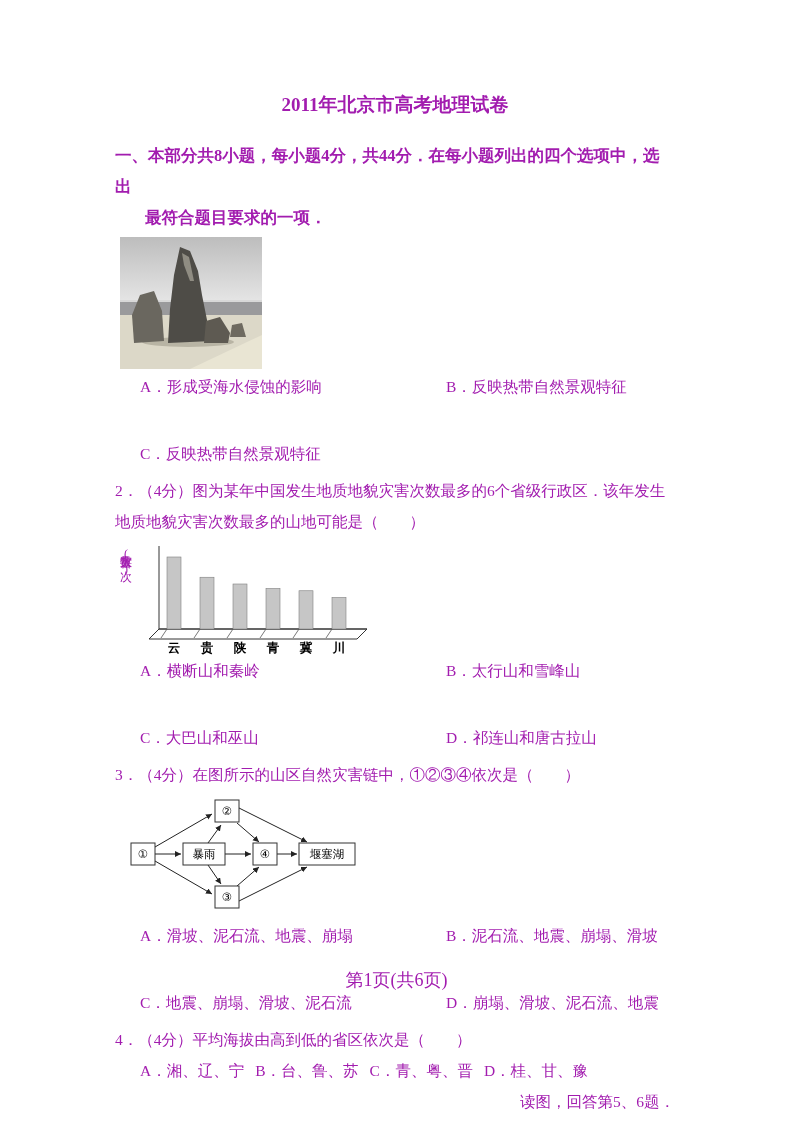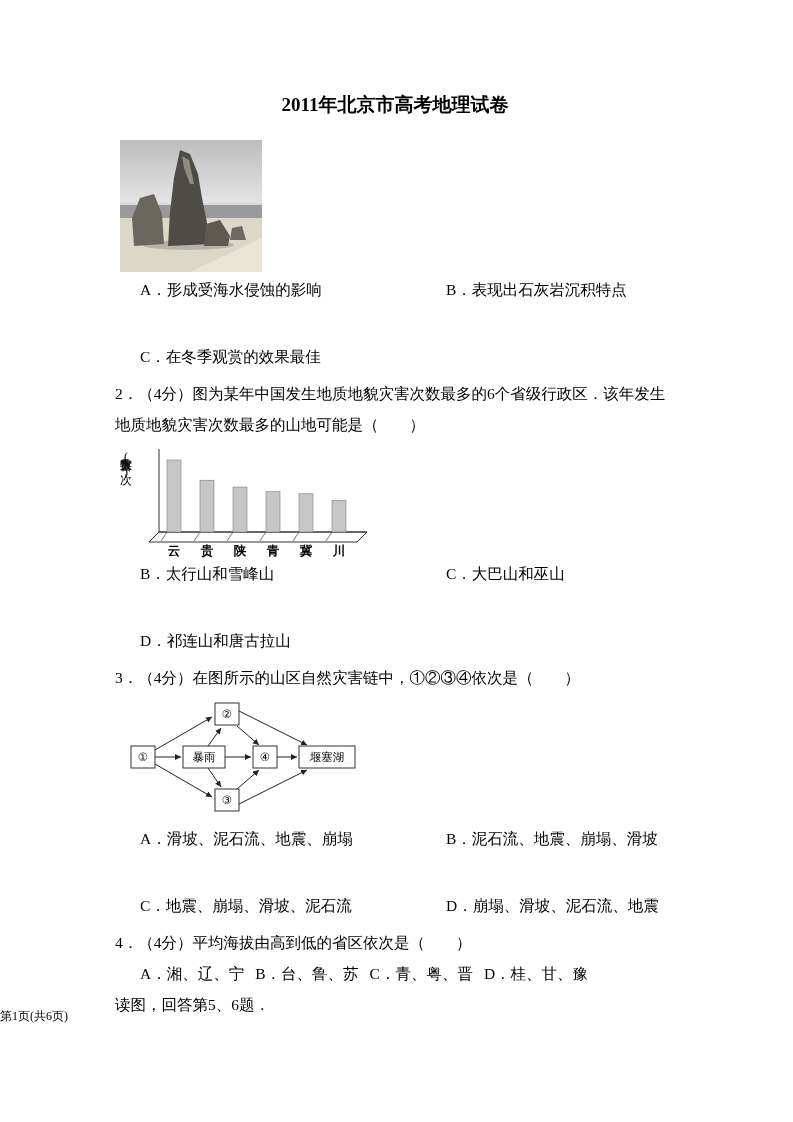--- a/index.html
+++ b/index.html
@@ -6,7 +6,7 @@
   html,body { background:#ffffff; }
   .page {
     width:793px; height:1122px; position:relative; background:#fff;
-    font-family:"Liberation Serif","DejaVu Serif",serif; color:#000000; overflow:hidden;
+    font-family:"Liberation Serif","DejaVu Serif",serif; color:#a21caf; overflow:hidden;
   }
   .content { padding:92px 118px 0 115px; }
   .title { font-size:19px; font-weight:bold; text-align:center; margin-bottom:22px; }

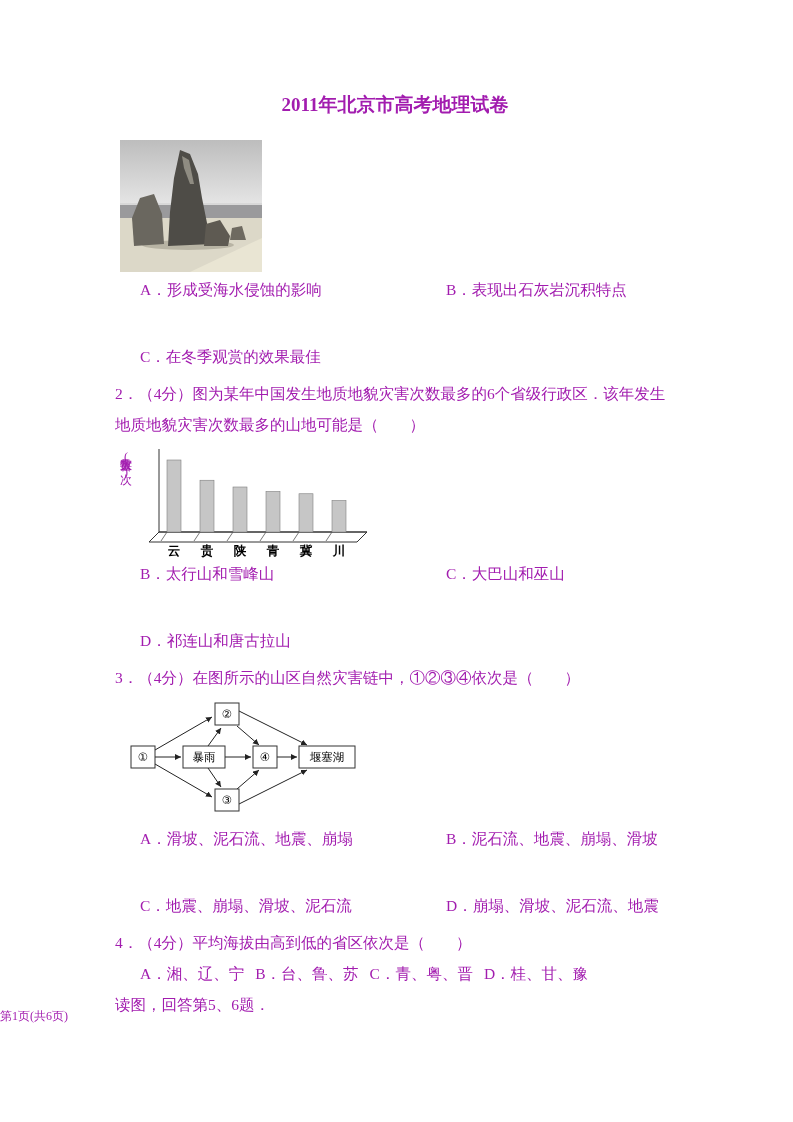--- a/index.html
+++ b/index.html
@@ -45,6 +45,10 @@
 
     <h1 class="title">2011年北京市高考地理试卷</h1>
 
+    <p class="section-heading">
+      <span>一、本部分共8小题，每小题4分，共44分．在每小题列出的四个选项中，选出</span><br>
+      <span class="indent2">最符合题目要求的一项．</span>
+    </p>
 
     <div>
       <div class="photo">

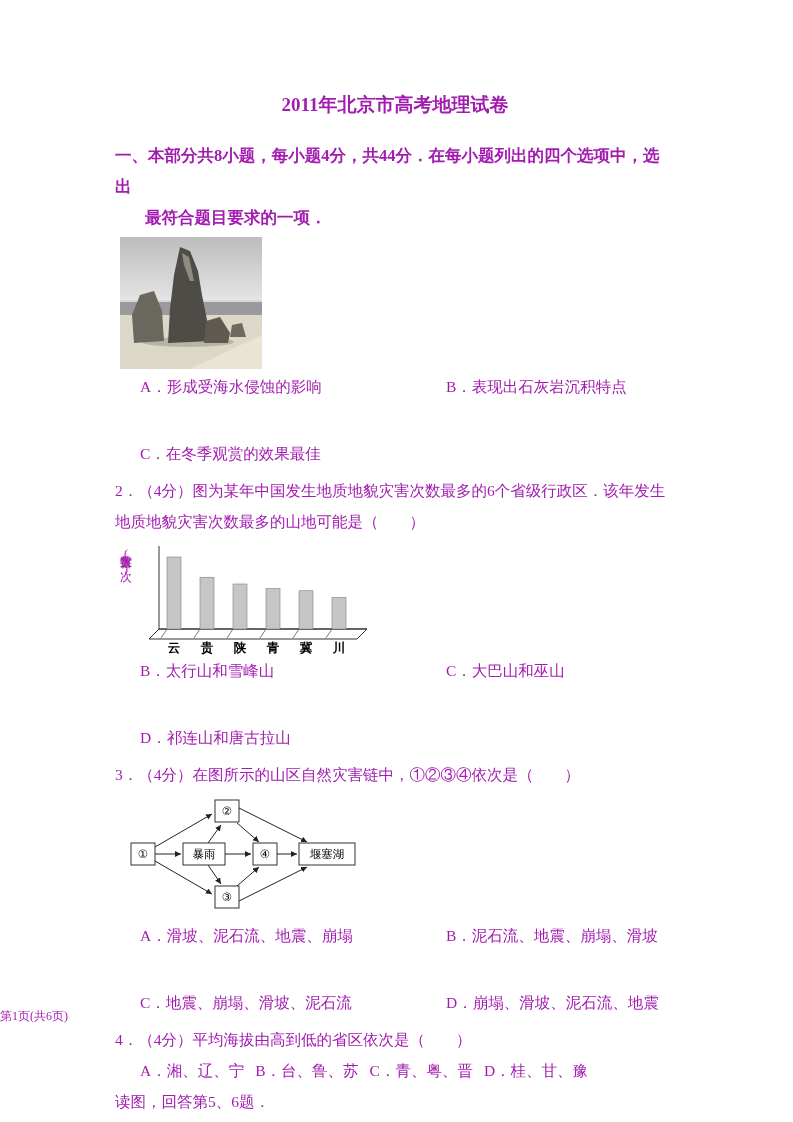--- a/index.html
+++ b/index.html
@@ -74,7 +74,7 @@
       </div>
       <div class="options-grid">
         <span>A．形成受海水侵蚀的影响</span>
-        <span>B．表现出石灰岩沉积特点</span>
+        <span>B．反映热带自然景观特征</span>
         <span>C．在冬季观赏的效果最佳</span>
       </div>
     </div>

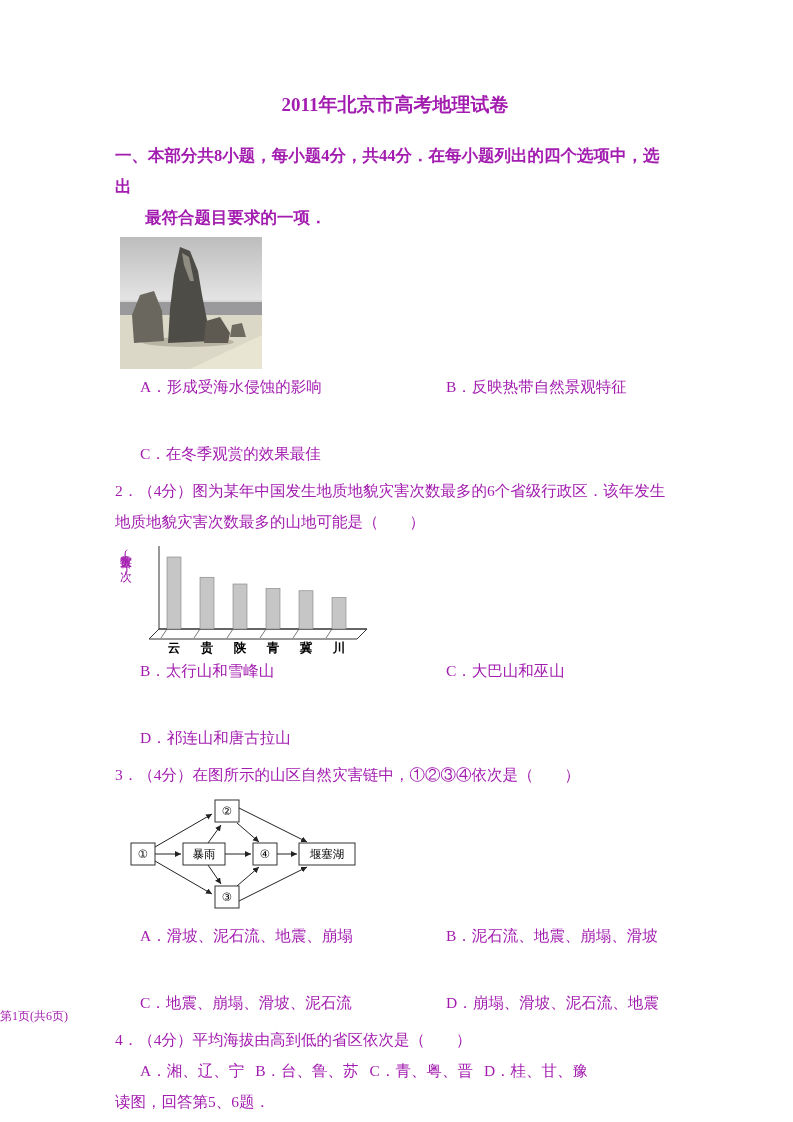--- a/index.html
+++ b/index.html
@@ -75,7 +75,7 @@
       <div class="options-grid">
         <span>A．形成受海水侵蚀的影响</span>
         <span>B．反映热带自然景观特征</span>
-        <span>C．在冬季观赏的效果最佳</span>
+        <span>C．反映热带自然景观特征</span>
       </div>
     </div>
 

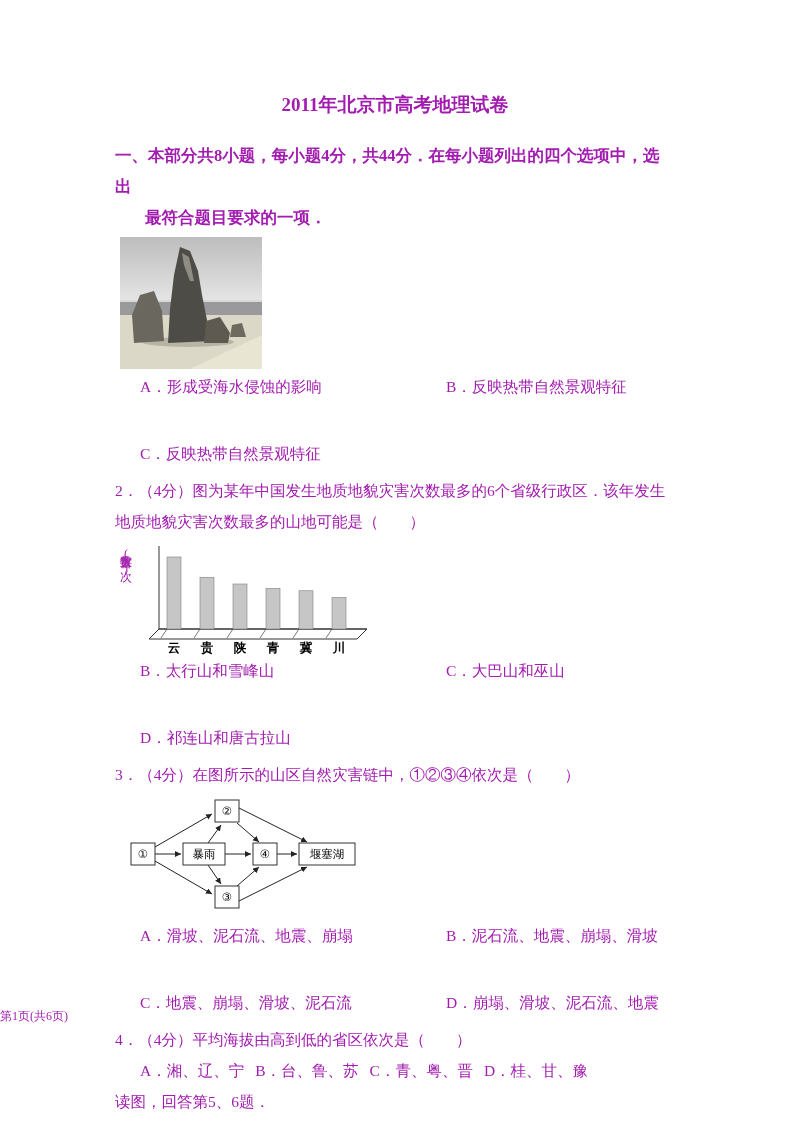--- a/index.html
+++ b/index.html
@@ -112,6 +112,7 @@
         </svg>
       </div>
       <div class="options-grid">
+        <span>A．横断山和秦岭</span>
         <span>B．太行山和雪峰山</span>
         <span>C．大巴山和巫山</span>
         <span>D．祁连山和唐古拉山</span>

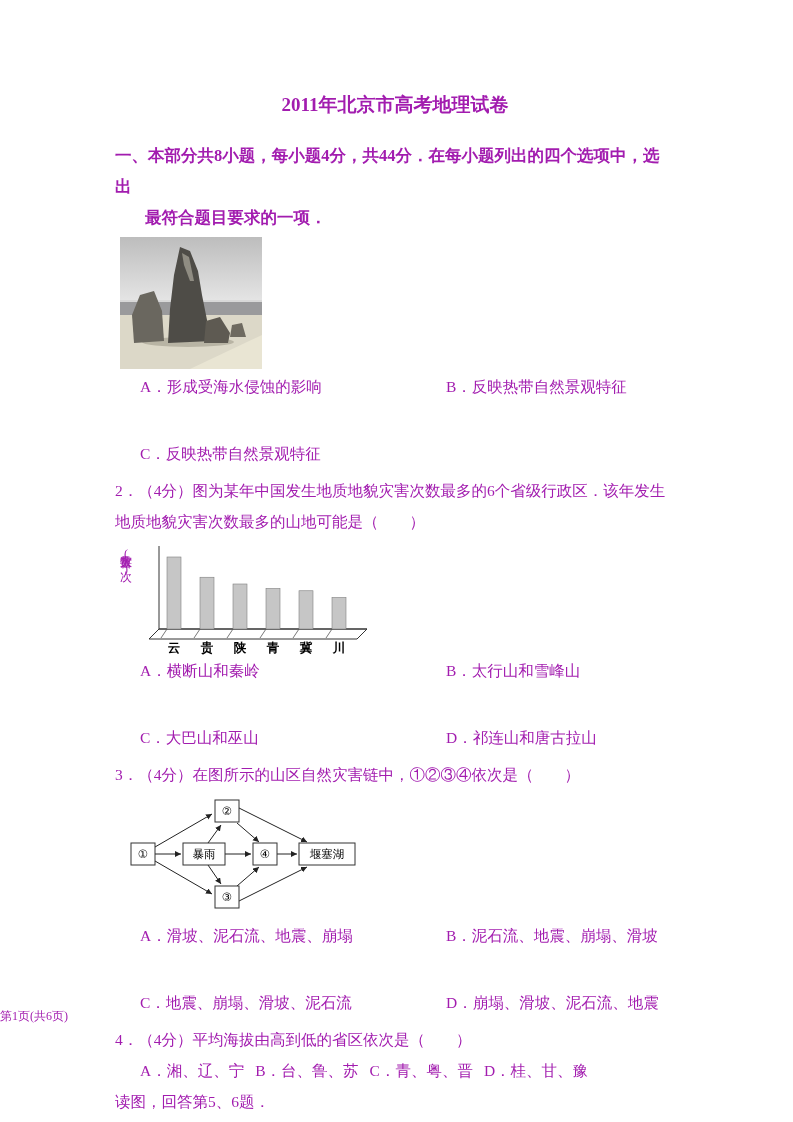--- a/index.html
+++ b/index.html
@@ -35,7 +35,7 @@
   .node-label { font-size:11.5px; text-anchor:middle; fill:#000; font-family:inherit; }
   .arrow { stroke:#222; stroke-width:1; fill:none; marker-end:url(#arr); }
   .after-text { font-size:15.5px; line-height:31px; }
-  .footer { position:absolute; left:0; right:0; top:1008px; font-size:12px; }
+  .footer { position:absolute; left:0; right:0; top:968px; text-align:center; font-size:18px; }
 </style>
 </head>
 <body>

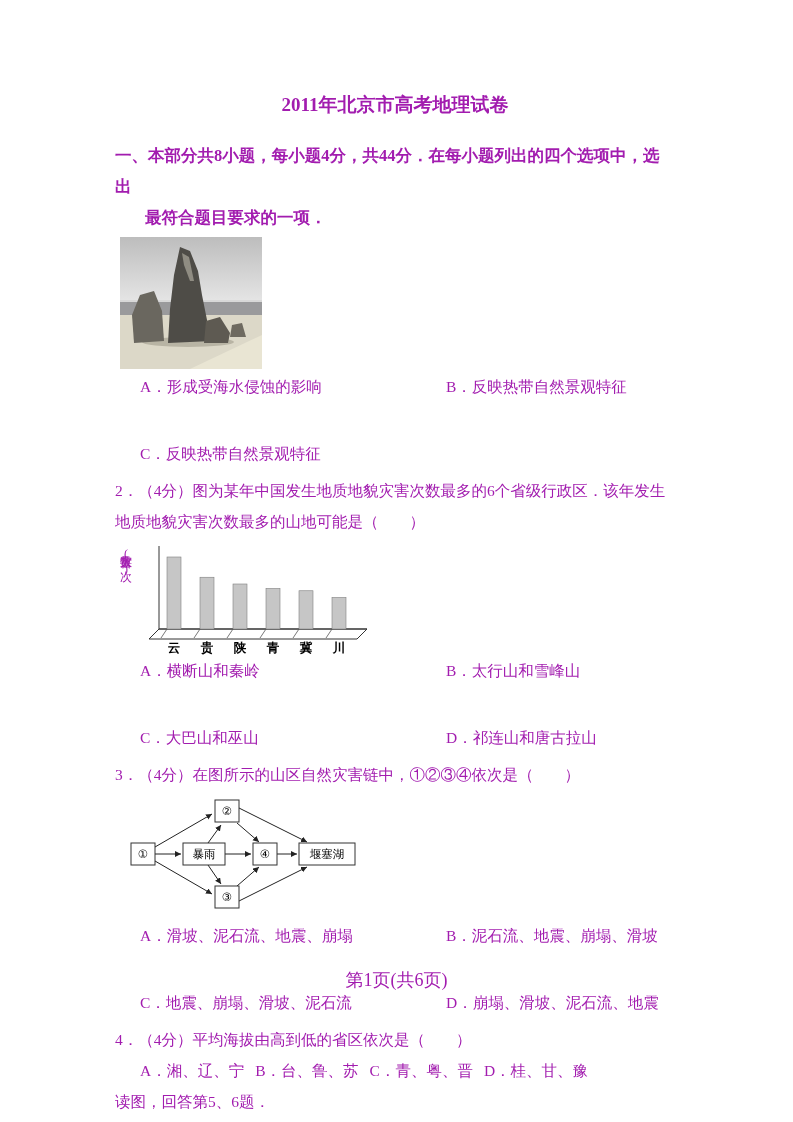--- a/index.html
+++ b/index.html
@@ -34,7 +34,7 @@
   .node { fill:#ffffff; stroke:#333; stroke-width:1; }
   .node-label { font-size:11.5px; text-anchor:middle; fill:#000; font-family:inherit; }
   .arrow { stroke:#222; stroke-width:1; fill:none; marker-end:url(#arr); }
-  .after-text { font-size:15.5px; line-height:31px; }
+  .after-text { font-size:15.5px; line-height:31px;text-align:right; }
   .footer { position:absolute; left:0; right:0; top:968px; text-align:center; font-size:18px; }
 </style>
 </head>

